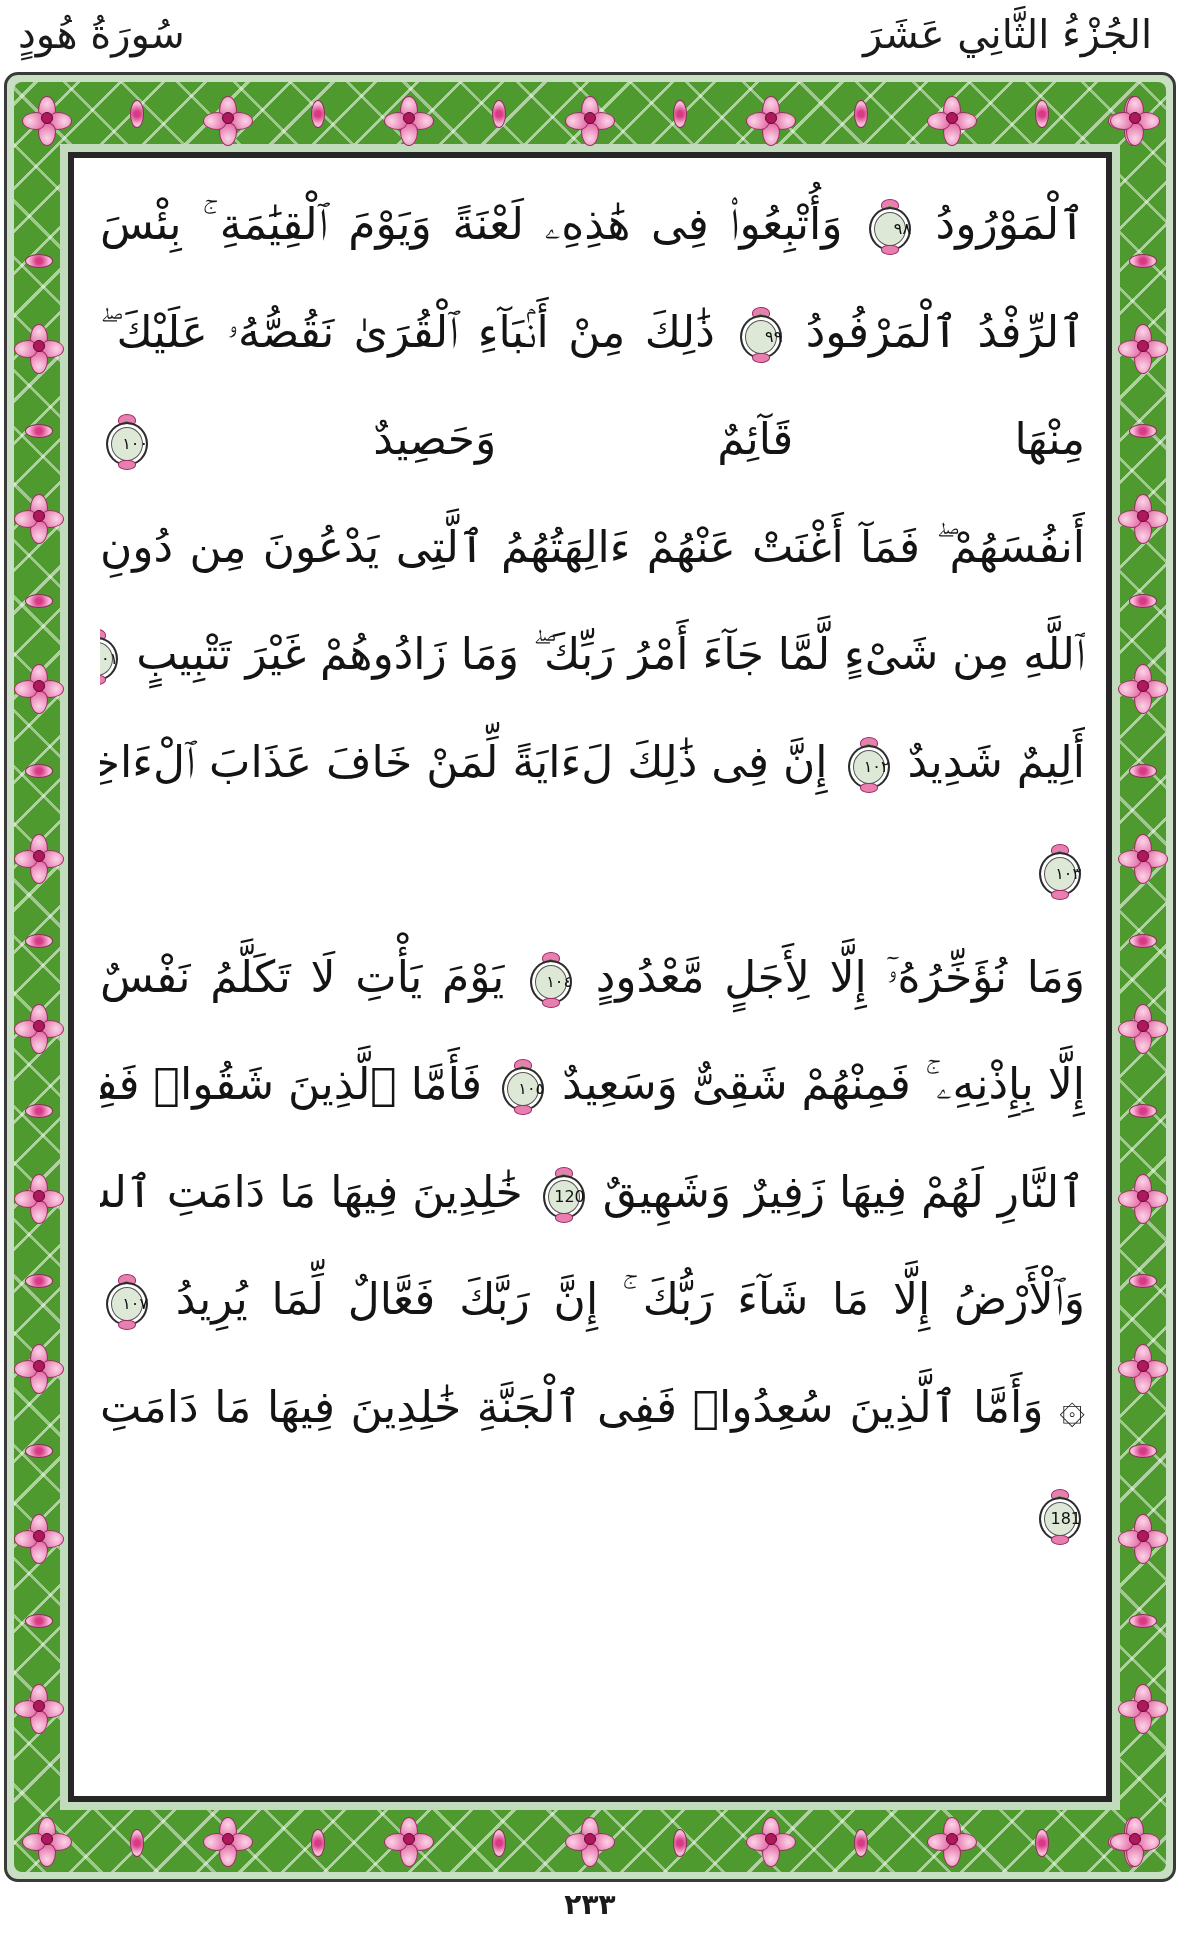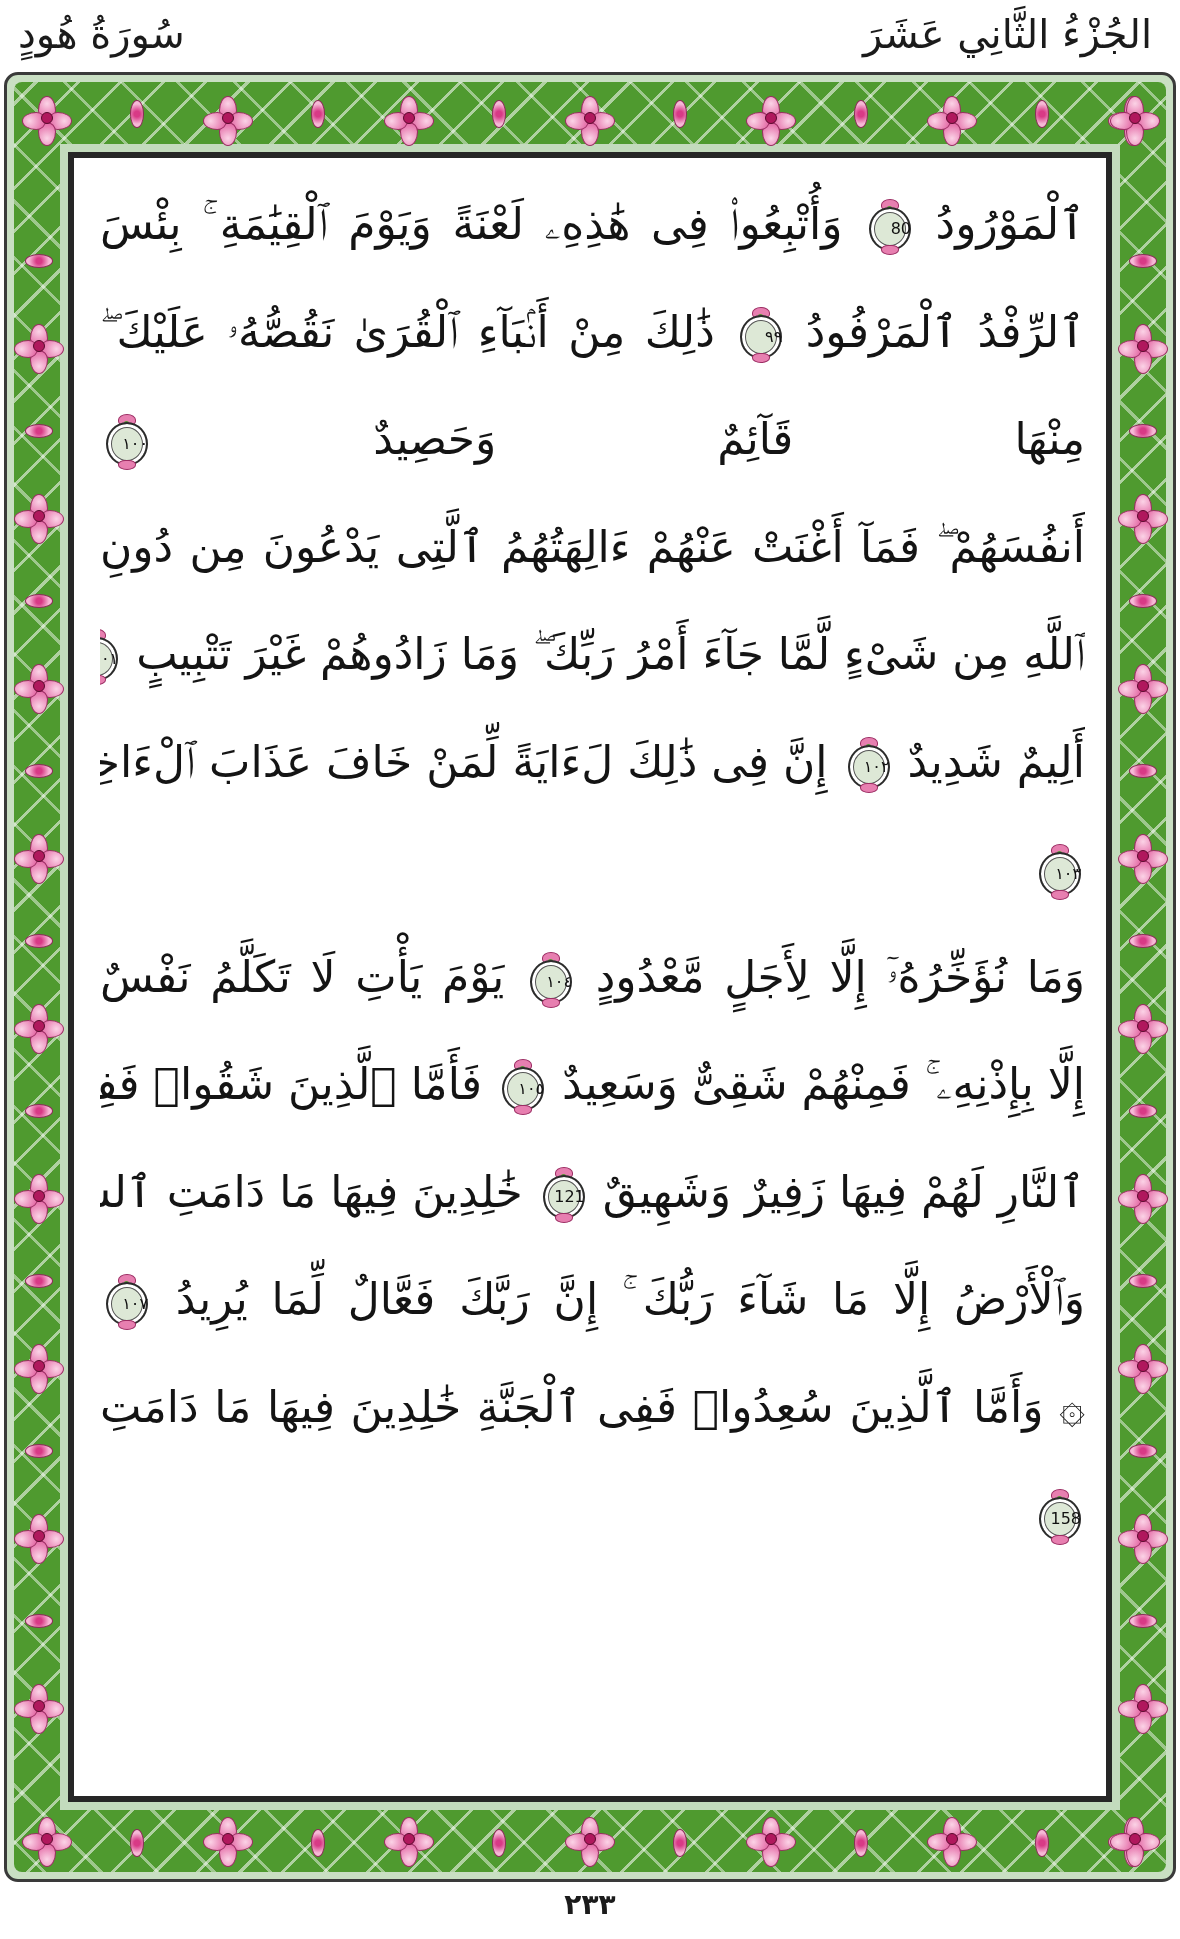--- a/index.html
+++ b/index.html
@@ -342,7 +342,7 @@
 <div class="page"></div>
 
 <div class="lines" id="lines">
-    <div class="line"><span>ٱلْمَوْرُودُ</span> <span class="marker"><span class="pt"></span><span class="ring"></span><span class="pb"></span><span class="num">80</span></span> <span>وَأُتْبِعُوا۟ فِى هَٰذِهِۦ لَعْنَةً وَيَوْمَ ٱلْقِيَٰمَةِ ۚ بِئْسَ</span> </div>
+    <div class="line"><span>ٱلْمَوْرُودُ</span> <span class="marker"><span class="pt"></span><span class="ring"></span><span class="pb"></span><span class="num">٩٨</span></span> <span>وَأُتْبِعُوا۟ فِى هَٰذِهِۦ لَعْنَةً وَيَوْمَ ٱلْقِيَٰمَةِ ۚ بِئْسَ</span> </div>
     <div class="line"><span>ٱلرِّفْدُ ٱلْمَرْفُودُ</span> <span class="marker"><span class="pt"></span><span class="ring"></span><span class="pb"></span><span class="num">٩٩</span></span> <span>ذَٰلِكَ مِنْ أَنۢبَآءِ ٱلْقُرَىٰ نَقُصُّهُۥ عَلَيْكَ ۖ</span> </div>
     <div class="line"><span>مِنْهَا قَآئِمٌ وَحَصِيدٌ</span> <span class="marker"><span class="pt"></span><span class="ring"></span><span class="pb"></span><span class="num">١٠٠</span></span>  </div>
     <div class="line"><span>أَنفُسَهُمْ ۖ فَمَآ أَغْنَتْ عَنْهُمْ ءَالِهَتُهُمُ ٱلَّتِى يَدْعُونَ مِن دُونِ</span> </div>

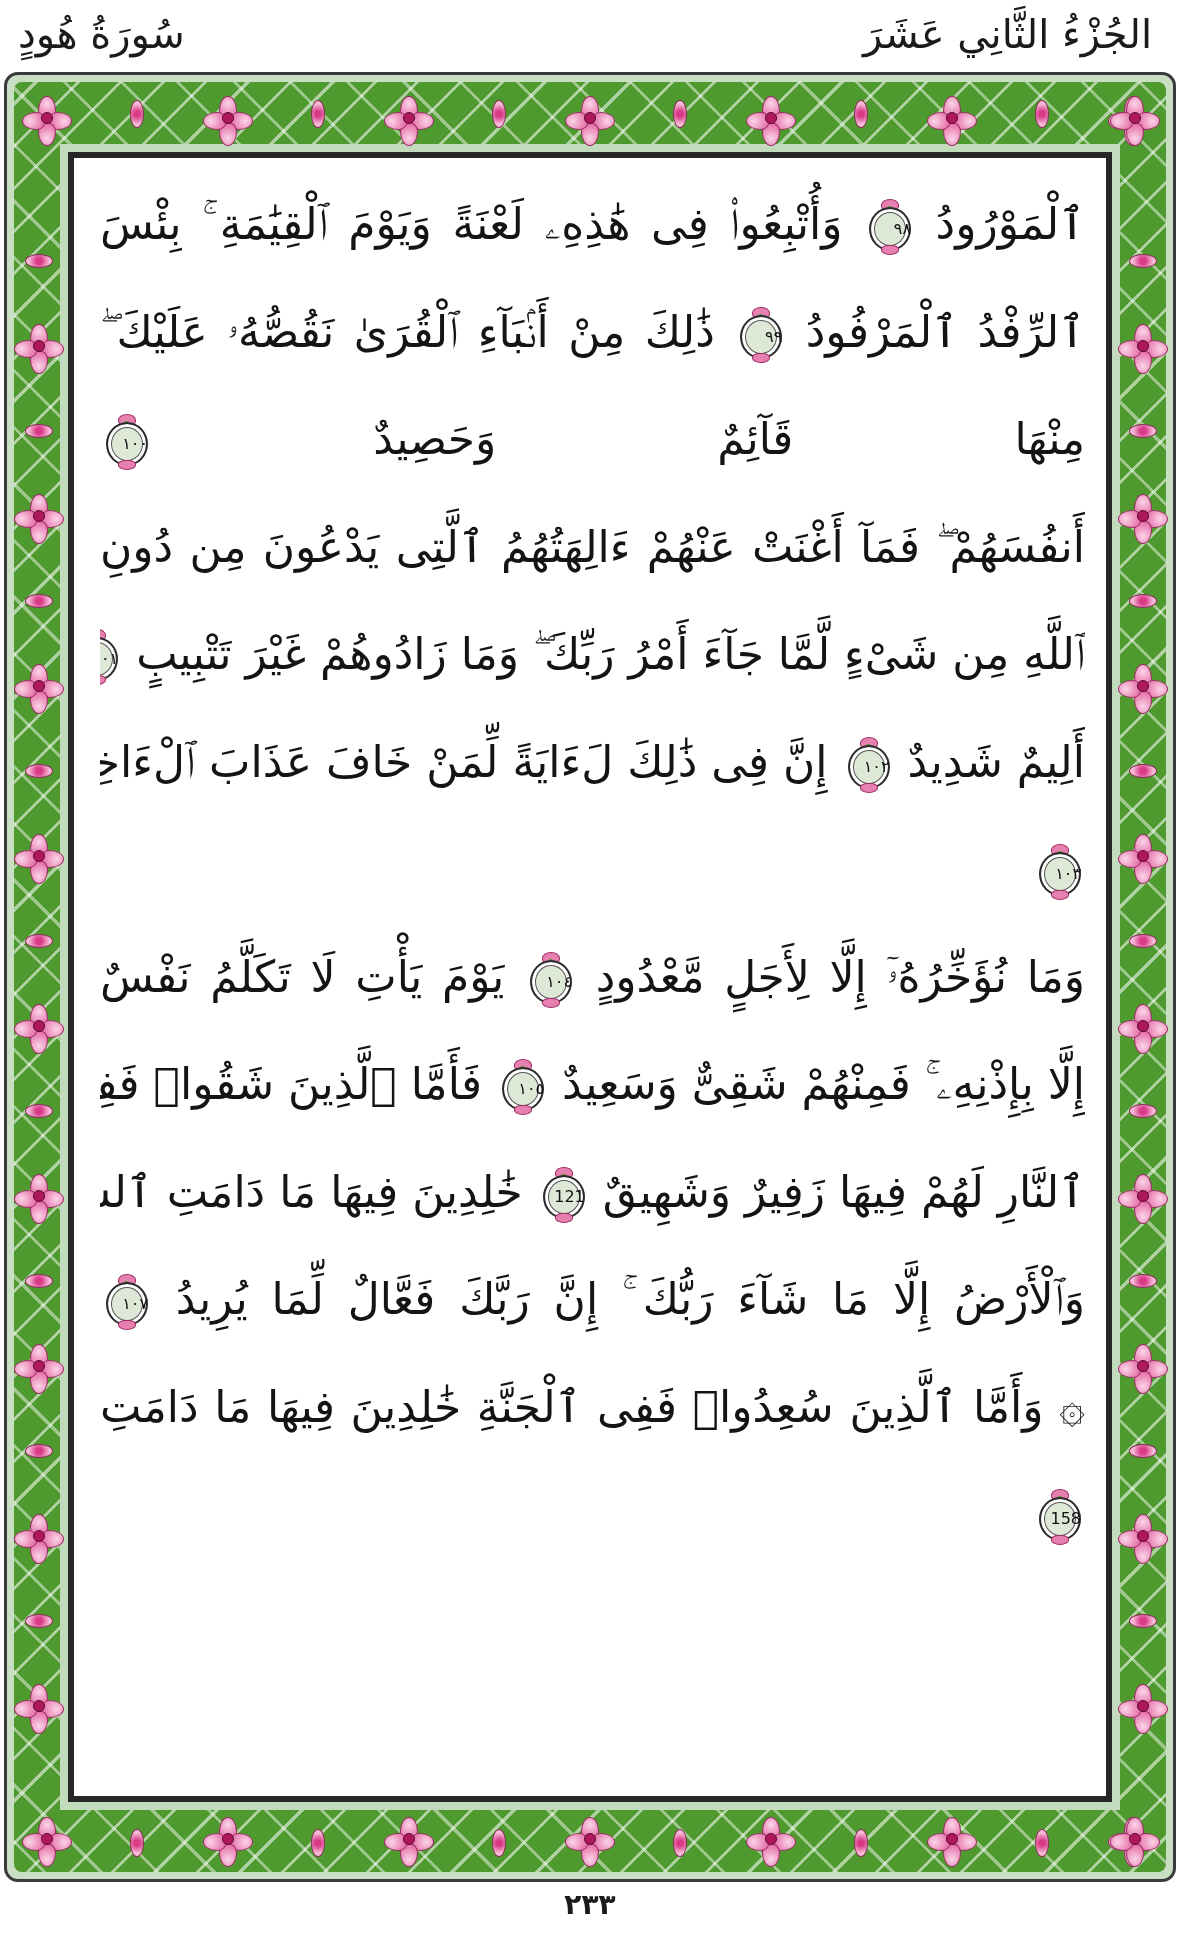--- a/index.html
+++ b/index.html
@@ -351,7 +351,7 @@
     <div class="line"> <span class="marker"><span class="pt"></span><span class="ring"></span><span class="pb"></span><span class="num">١٠٣</span></span> </div>
     <div class="line"><span>وَمَا نُؤَخِّرُهُۥٓ إِلَّا لِأَجَلٍ مَّعْدُودٍ</span> <span class="marker"><span class="pt"></span><span class="ring"></span><span class="pb"></span><span class="num">١٠٤</span></span> <span>يَوْمَ يَأْتِ لَا تَكَلَّمُ نَفْسٌ</span> </div>
     <div class="line"><span>إِلَّا بِإِذْنِهِۦ ۚ فَمِنْهُمْ شَقِىٌّ وَسَعِيدٌ</span> <span class="marker"><span class="pt"></span><span class="ring"></span><span class="pb"></span><span class="num">١٠٥</span></span> <span>فَأَمَّا ٱلَّذِينَ شَقُوا۟ فَفِى</span> </div>
-    <div class="line"><span>ٱلنَّارِ لَهُمْ فِيهَا زَفِيرٌ وَشَهِيقٌ</span> <span class="marker"><span class="pt"></span><span class="ring"></span><span class="pb"></span><span class="num">121</span></span> <span>خَٰلِدِينَ فِيهَا مَا دَامَتِ ٱلسَّمَٰوَٰتُ</span> </div>
+    <div class="line"><span>ٱلنَّارِ لَهُمْ فِيهَا زَفِيرٌ وَشَهِيقٌ</span> <span class="marker"><span class="pt"></span><span class="ring"></span><span class="pb"></span><span class="num">120</span></span> <span>خَٰلِدِينَ فِيهَا مَا دَامَتِ ٱلسَّمَٰوَٰتُ</span> </div>
     <div class="line"><span>وَٱلْأَرْضُ إِلَّا مَا شَآءَ رَبُّكَ ۚ إِنَّ رَبَّكَ فَعَّالٌ لِّمَا يُرِيدُ</span> <span class="marker"><span class="pt"></span><span class="ring"></span><span class="pb"></span><span class="num">١٠٧</span></span> </div>
     <div class="line"><span>۞ وَأَمَّا ٱلَّذِينَ سُعِدُوا۟ فَفِى ٱلْجَنَّةِ خَٰلِدِينَ فِيهَا مَا دَامَتِ</span> </div>
     <div class="line"> <span class="marker"><span class="pt"></span><span class="ring"></span><span class="pb"></span><span class="num">158</span></span> </div>

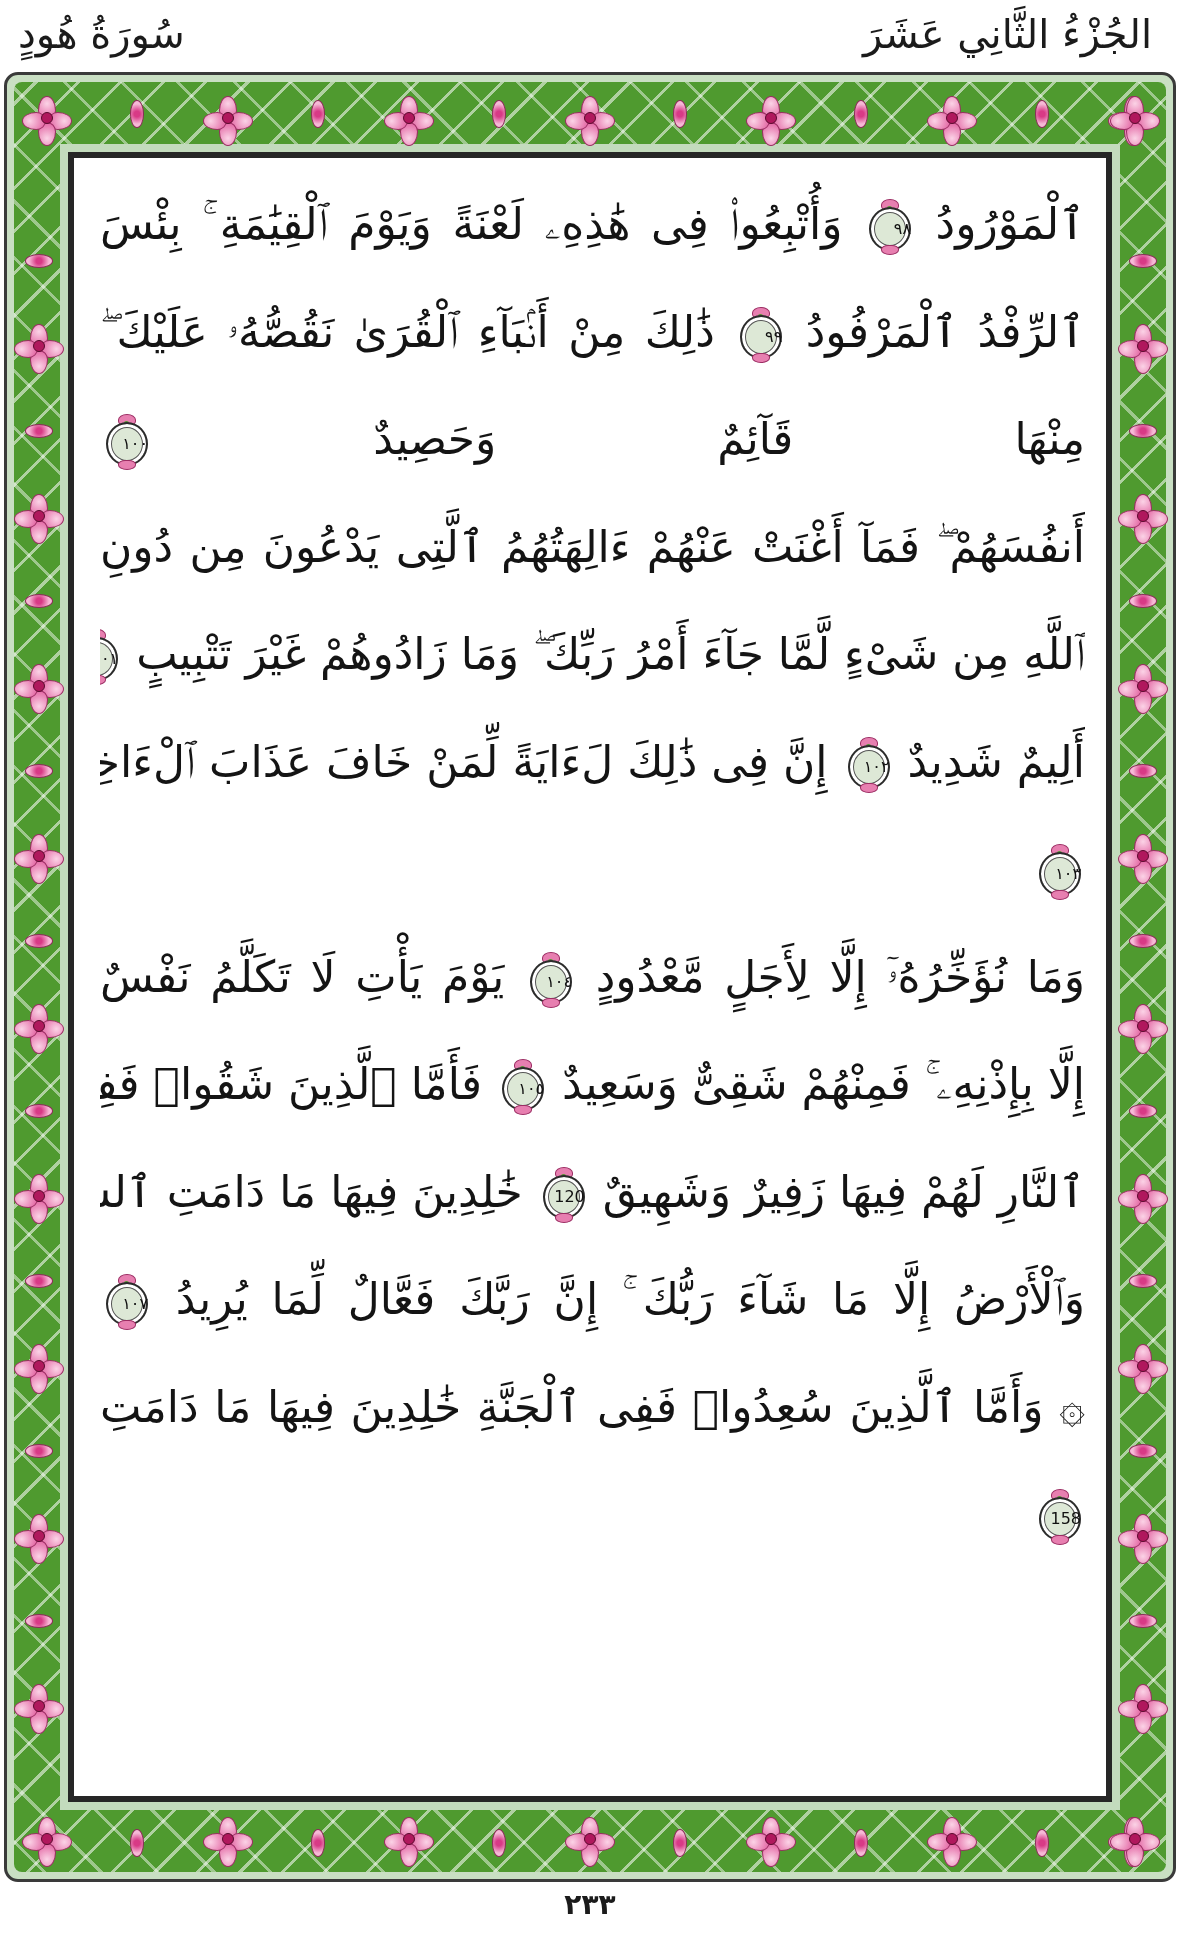--- a/index.html
+++ b/index.html
@@ -354,7 +354,7 @@
     <div class="line"><span>ٱلنَّارِ لَهُمْ فِيهَا زَفِيرٌ وَشَهِيقٌ</span> <span class="marker"><span class="pt"></span><span class="ring"></span><span class="pb"></span><span class="num">120</span></span> <span>خَٰلِدِينَ فِيهَا مَا دَامَتِ ٱلسَّمَٰوَٰتُ</span> </div>
     <div class="line"><span>وَٱلْأَرْضُ إِلَّا مَا شَآءَ رَبُّكَ ۚ إِنَّ رَبَّكَ فَعَّالٌ لِّمَا يُرِيدُ</span> <span class="marker"><span class="pt"></span><span class="ring"></span><span class="pb"></span><span class="num">١٠٧</span></span> </div>
     <div class="line"><span>۞ وَأَمَّا ٱلَّذِينَ سُعِدُوا۟ فَفِى ٱلْجَنَّةِ خَٰلِدِينَ فِيهَا مَا دَامَتِ</span> </div>
-    <div class="line"> <span class="marker"><span class="pt"></span><span class="ring"></span><span class="pb"></span><span class="num">158</span></span> </div>
+    <div class="line"> <span class="marker"><span class="pt"></span><span class="ring"></span><span class="pb"></span><span class="num">181</span></span> </div>
   </div>
 
 <div class="pagenum">٢٣٣</div>

